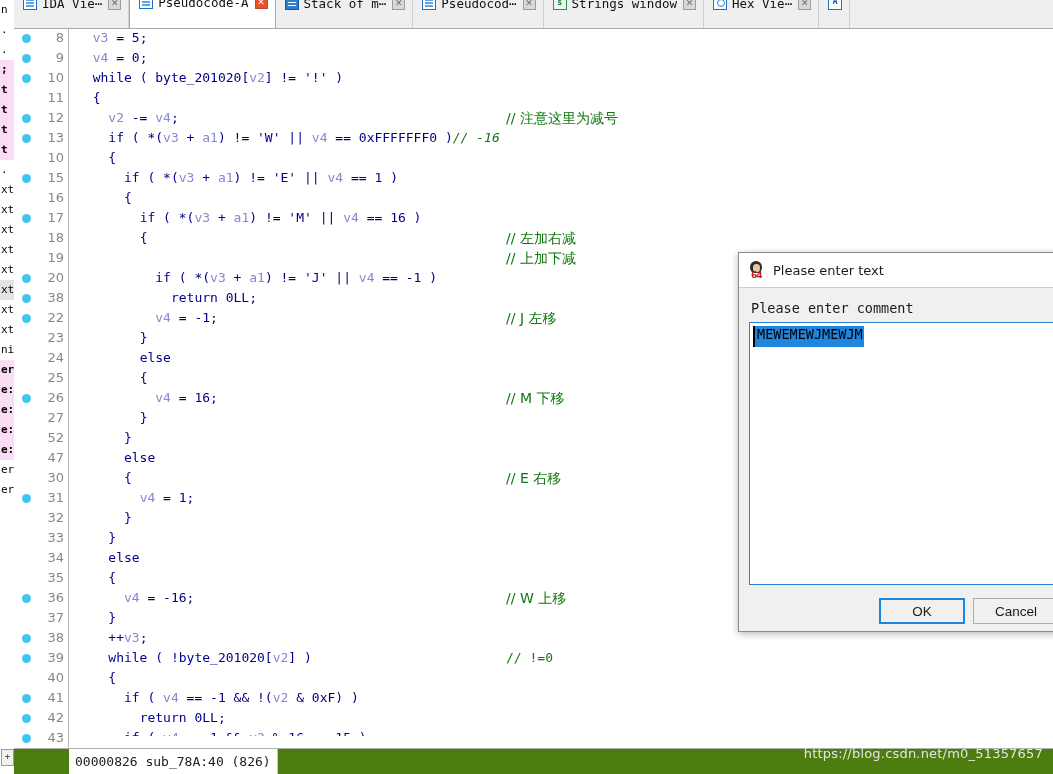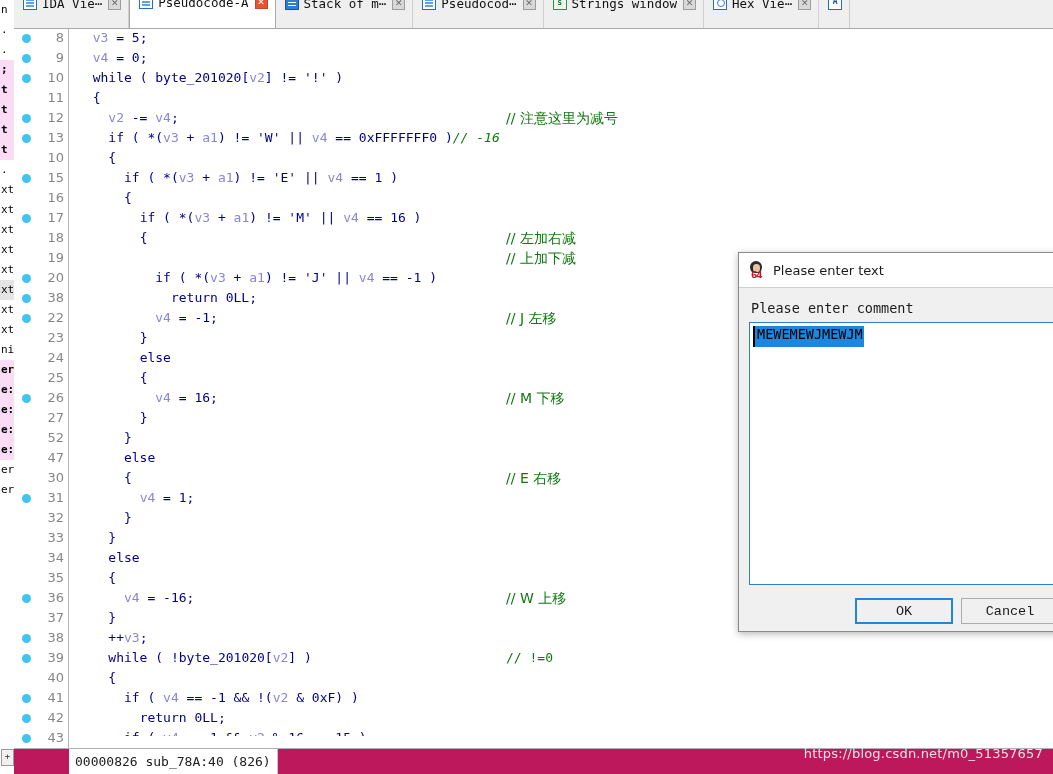--- a/index.html
+++ b/index.html
@@ -195,9 +195,9 @@
     display:flex;justify-content:flex-end;gap:8px;margin-top:13px;padding-right:0px;
   }
   .dlgbtn{
-    width:98px;height:26px;box-sizing:border-box;
+    width:86px;height:26px;box-sizing:border-box;
     background:#f0f0f0;border:1px solid #adadad;
-    font-family:Liberation Mono, monospace;
+    font-family:Liberation Sans, sans-serif;
     font-size:13.5px;color:#1a1a1a;
     display:flex;align-items:center;justify-content:center;
   }

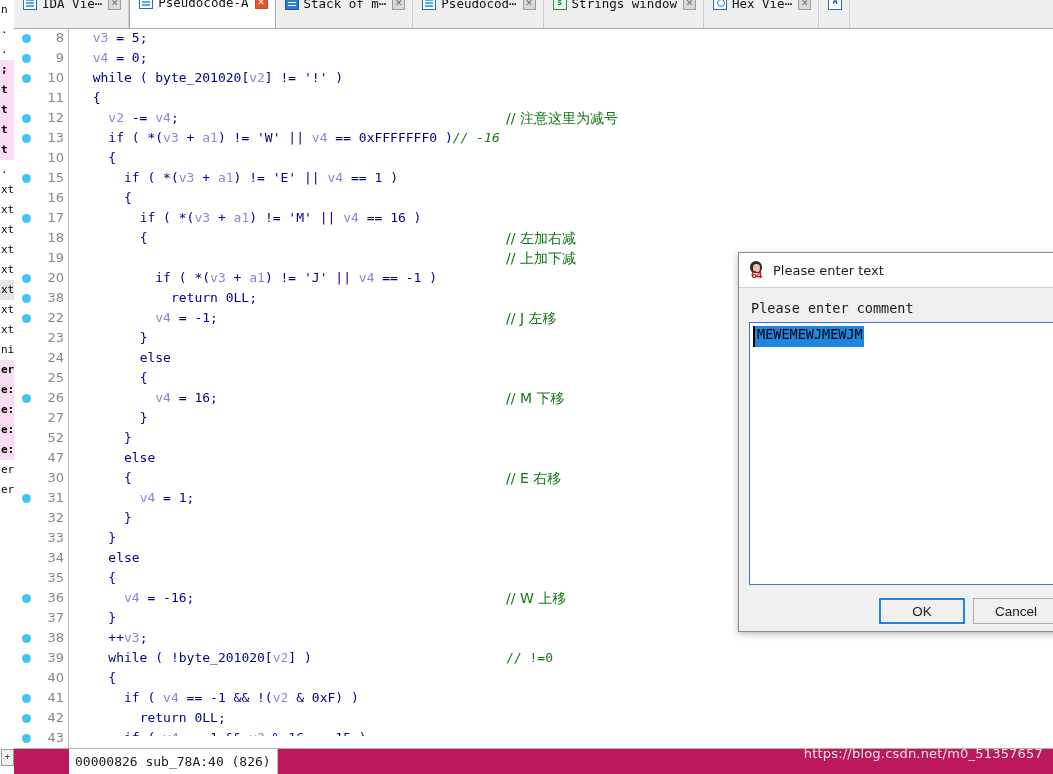--- a/index.html
+++ b/index.html
@@ -128,7 +128,7 @@
   
   #statusbar{
     position:absolute;left:14px;top:748px;width:1039px;height:26px;
-    background:#be185d;border-top:1px solid #b0b0b0;z-index:4;
+    background:#4d7c0f;border-top:1px solid #b0b0b0;z-index:4;
     overflow:hidden;
   }
   #statuscode{

